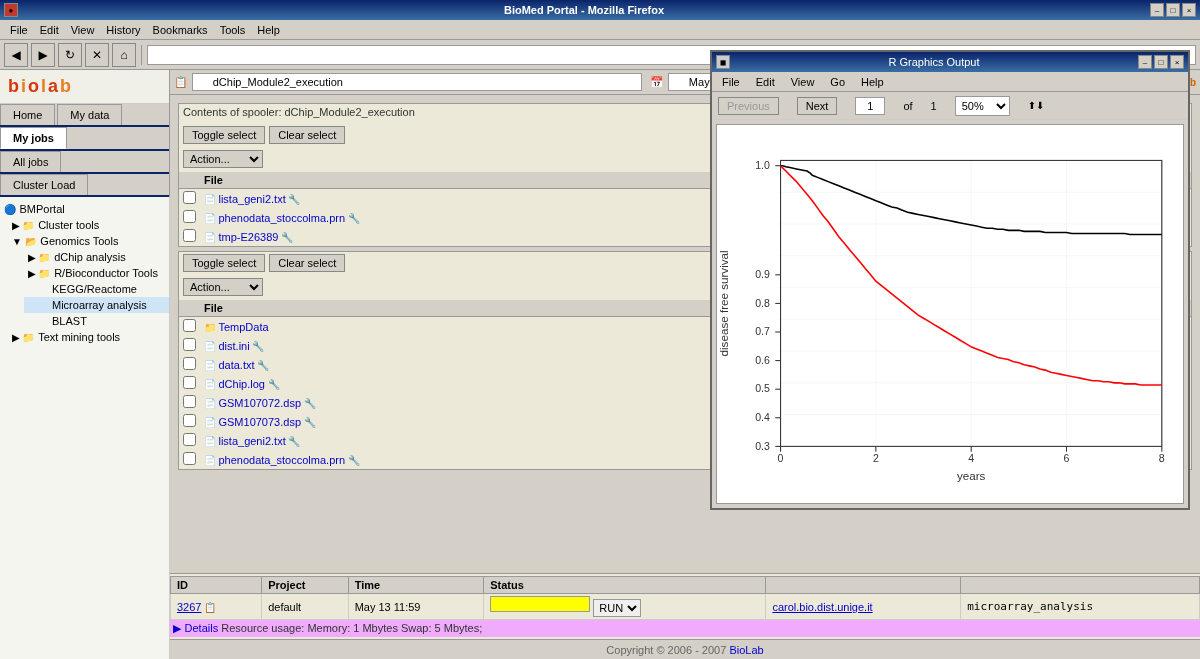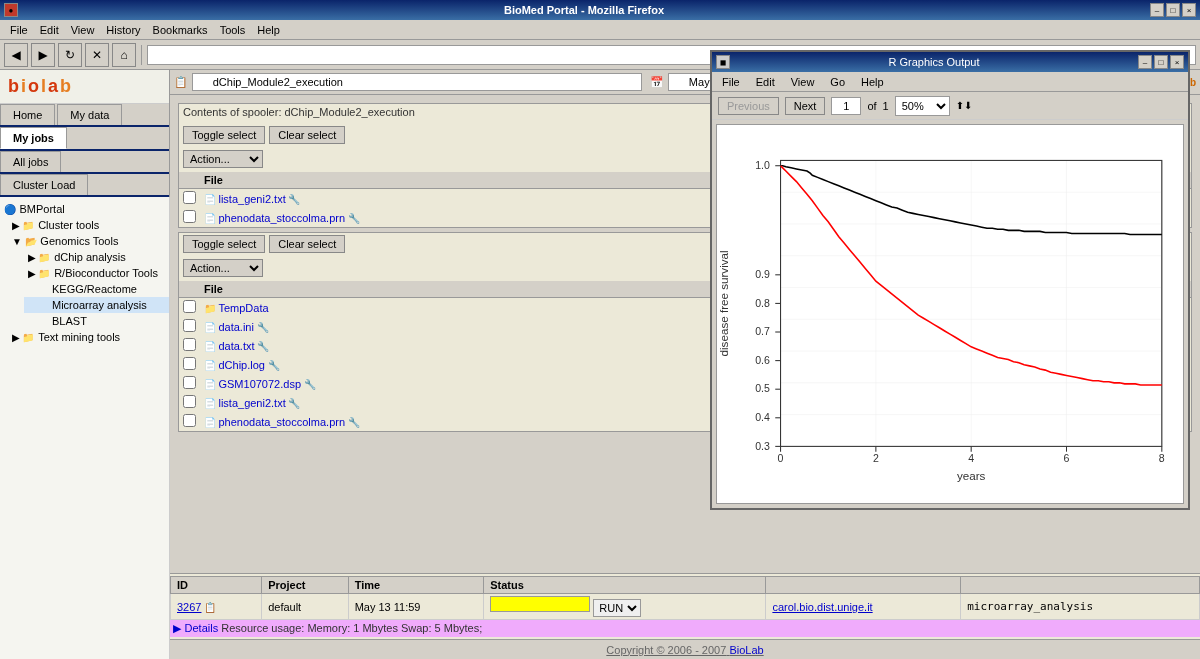--- a/index.html
+++ b/index.html
@@ -359,7 +359,7 @@
       display: flex;
       align-items: center;
       padding: 0 6px;
-      gap: 6px;
+      gap: 18px;
       border-bottom: 1px solid #ccc;
     }
     .r-nav-btn {

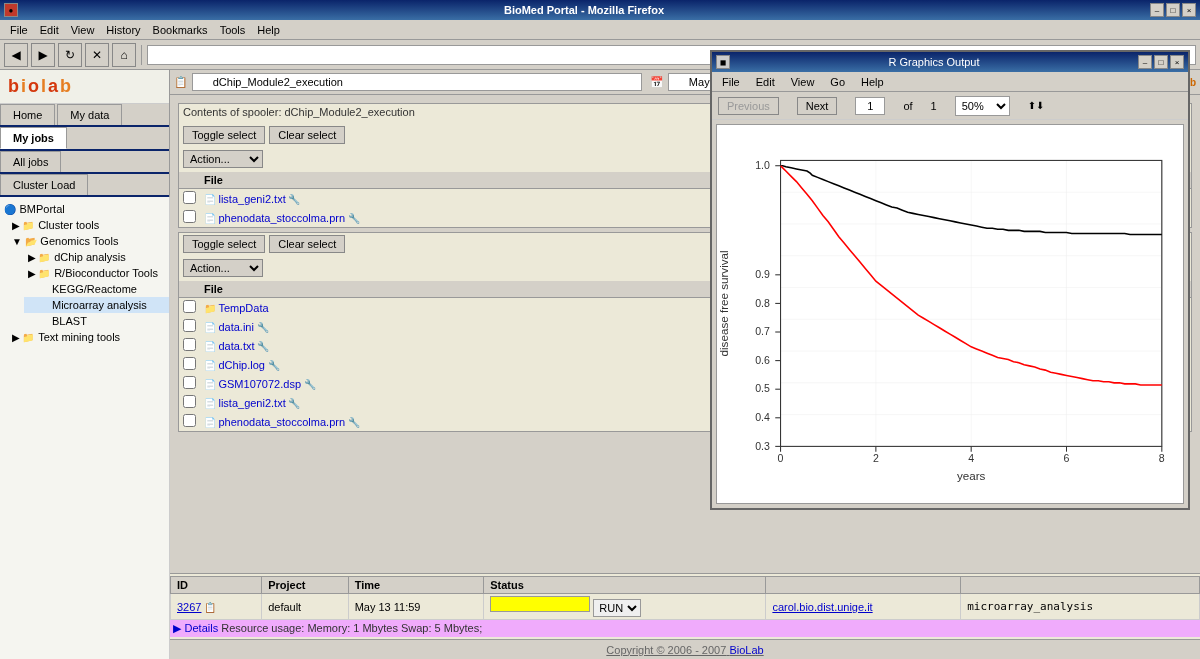--- a/index.html
+++ b/index.html
@@ -555,6 +555,10 @@
               <tr>
                 <td><input type="checkbox" style=""></td>
                 <td><span class="file-icon ico-page">📄</span><a class="file-link">phenodata_stoccolma.prn</a> <span style="font-size:10px; color:#888;">🔧</span></td>
+              </tr>
+              <tr>
+                <td><input type="checkbox" style=""></td>
+                <td><span class="file-icon ico-page">📄</span><a class="file-link">tmp-E26389</a> <span style="font-size:10px; color:#888;">🔧</span></td>
               </tr>
             </tbody>
           </table>

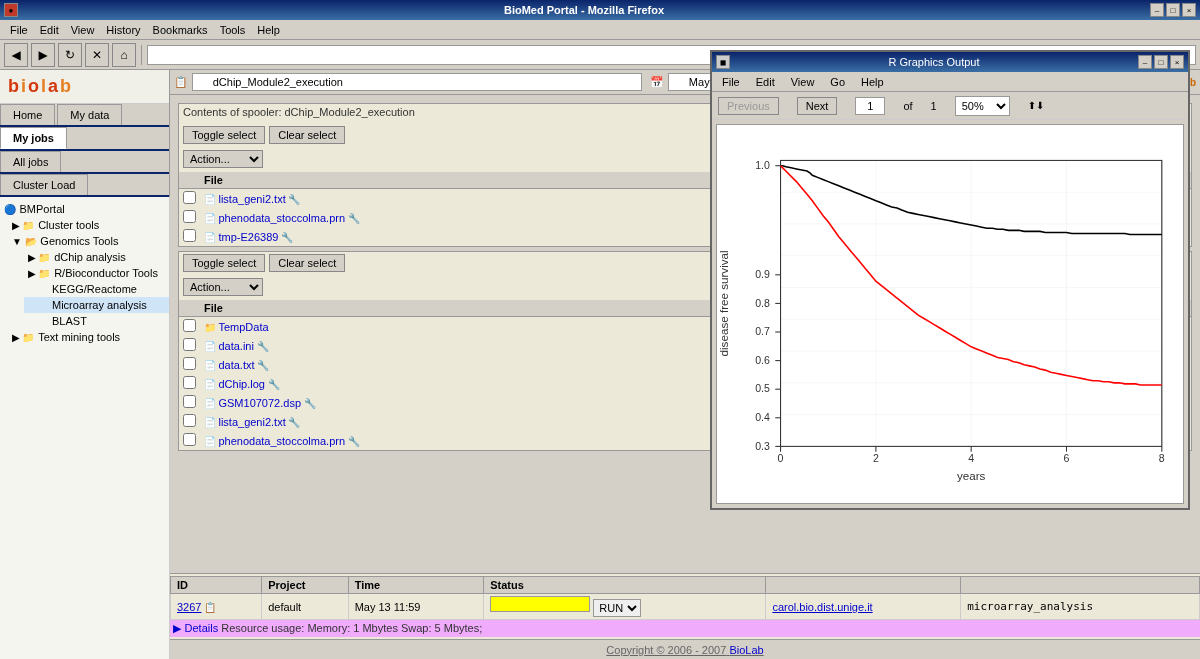--- a/index.html
+++ b/index.html
@@ -590,7 +590,7 @@
               </tr>
               <tr>
                 <td><input type="checkbox" style=""></td>
-                <td><span class="file-icon ico-page">📄</span><a class="file-link">data.ini</a> <span style="font-size:10px;">🔧</span></td>
+                <td><span class="file-icon ico-page">📄</span><a class="file-link">dist.ini</a> <span style="font-size:10px;">🔧</span></td>
               </tr>
               <tr>
                 <td><input type="checkbox" style=""></td>

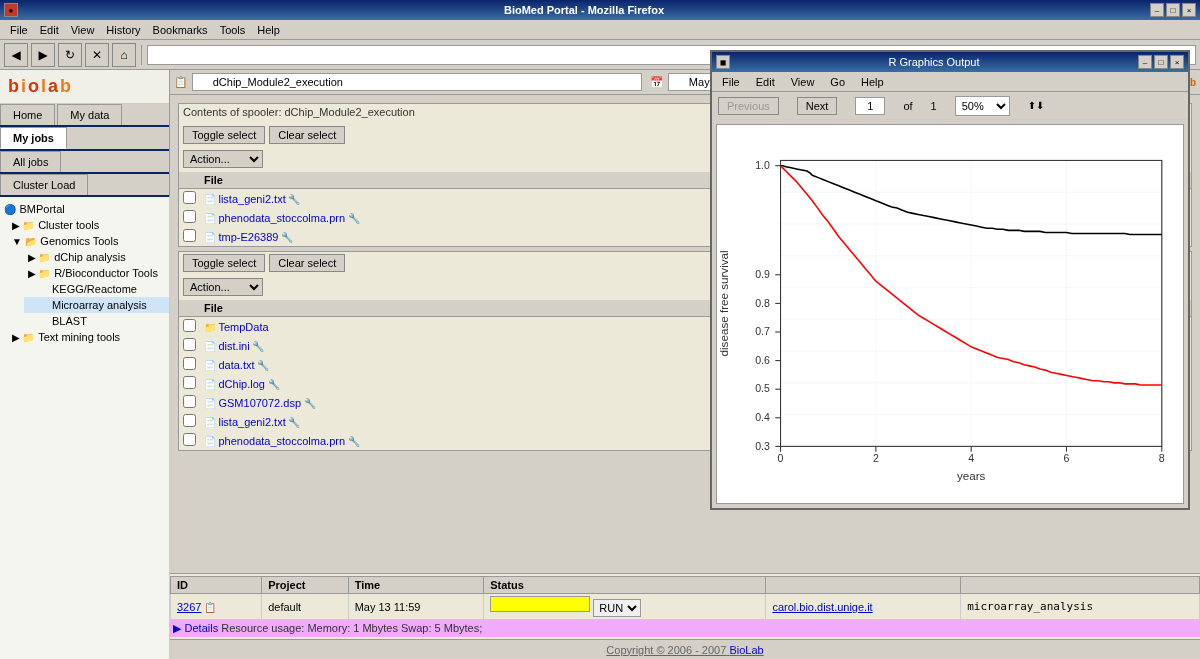--- a/index.html
+++ b/index.html
@@ -606,6 +606,10 @@
               </tr>
               <tr>
                 <td><input type="checkbox" style=""></td>
+                <td><span class="file-icon ico-page">📄</span><a class="file-link">GSM107073.dsp</a> <span style="font-size:10px;">🔧</span></td>
+              </tr>
+              <tr>
+                <td><input type="checkbox" style=""></td>
                 <td><span class="file-icon ico-page">📄</span><a class="file-link">lista_geni2.txt</a> <span style="font-size:10px;">🔧</span></td>
               </tr>
               <tr>

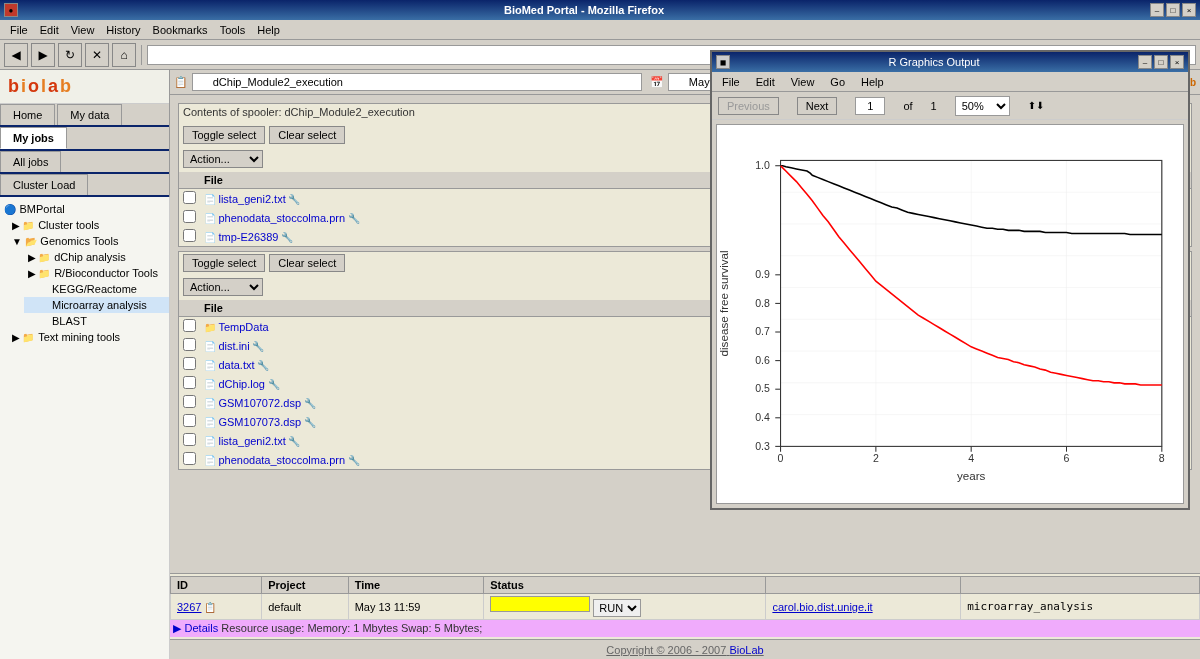--- a/index.html
+++ b/index.html
@@ -307,7 +307,6 @@
       justify-content: center;
       font-size: 11px;
       color: #666;
-      text-decoration: underline;
     }
     .footer-link { color: #0000cc; cursor: pointer; }
 

